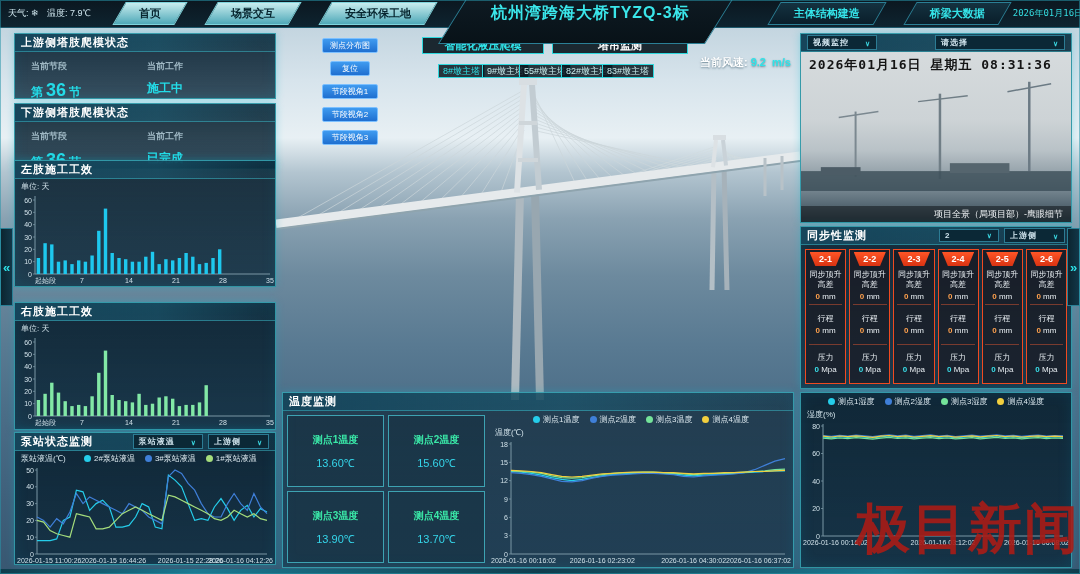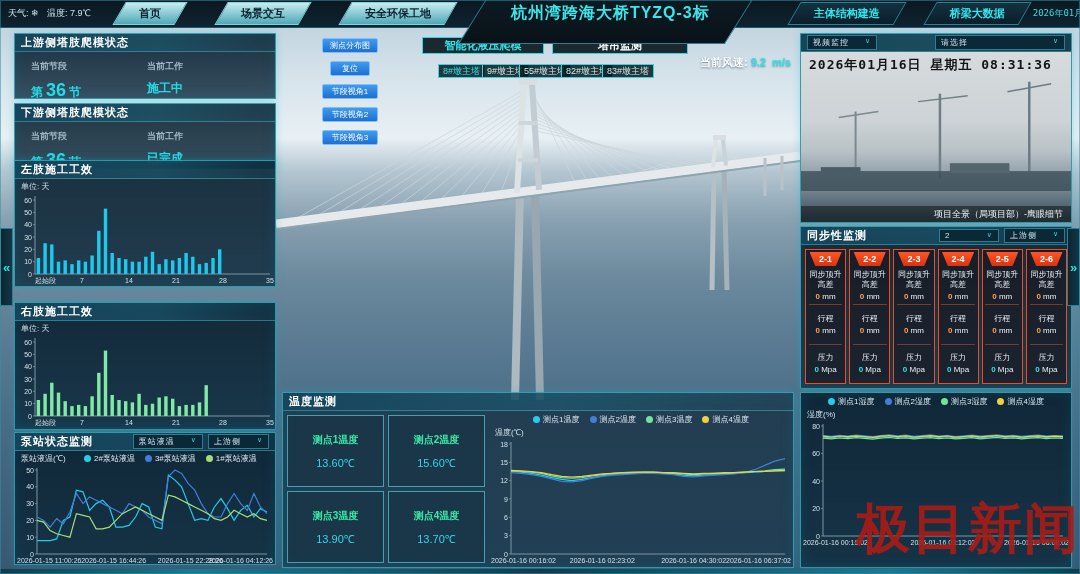--- a/index.html
+++ b/index.html
@@ -14,7 +14,7 @@
 background:linear-gradient(180deg,#0b1720,#0e2430);border-bottom:1px solid #1e5a6e}
 .weather{color:#cfe6ee;font-size:9px;margin-left:8px;width:118px;white-space:nowrap}
 .weather .w2{margin-left:6px}
-.nav{display:flex;gap:40px;margin-left:28px}
+.nav{display:flex;gap:30px;margin-left:28px}
 .nav-item{position:relative;font-size:11px;font-weight:bold;padding:4px 20px;color:#06242e;white-space:nowrap;cursor:pointer}
 .nav-item::before{content:'';position:absolute;inset:0;transform:skewX(-30deg);z-index:-1;
 background:linear-gradient(180deg,#c8ecee,#4fa9b8);border:1px solid #7fd4dc}

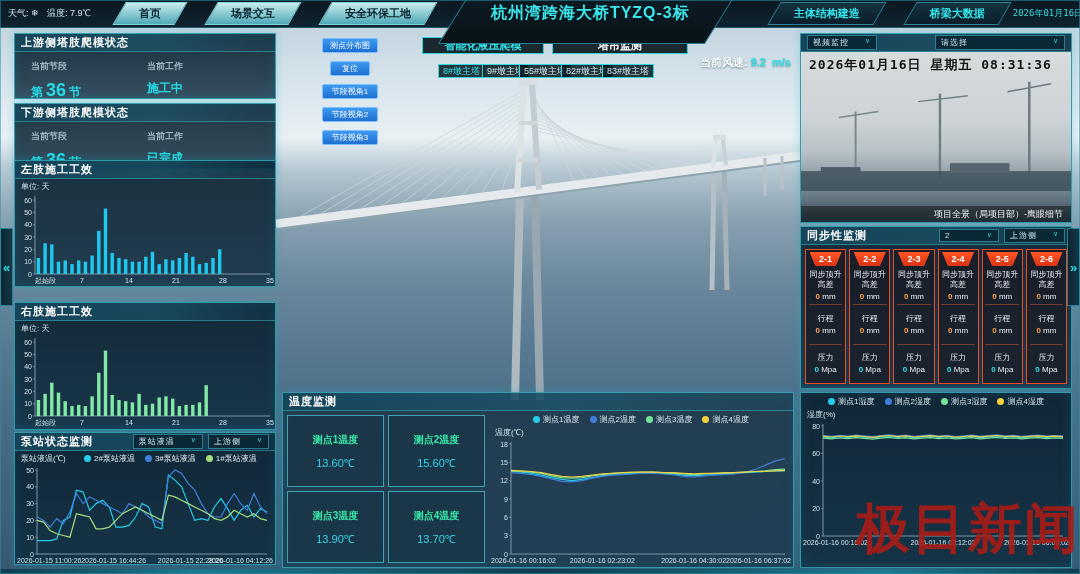--- a/index.html
+++ b/index.html
@@ -34,8 +34,8 @@
 background:linear-gradient(90deg,rgba(22,70,92,.95),rgba(28,96,120,.55) 55%,rgba(28,96,120,.12));
 border-bottom:1px solid rgba(60,185,200,.5)}
 .phead .sp{flex:1}
-.dd{display:flex;align-items:flex-start;justify-content:space-between;gap:16px;background:#0b2836;border:1px solid #2c7c94;
-color:#cfe3ec;font-size:8px;font-weight:normal;padding:1px 5px;margin-left:5px;min-width:56px;cursor:pointer}
+.dd{display:flex;align-items:flex-end;justify-content:space-between;gap:16px;background:#0b2836;border:1px solid #2c7c94;
+color:#cfe3ec;font-size:8px;font-weight:bold;padding:1px 5px;margin-left:5px;min-width:56px;cursor:pointer}
 .dd .caret{color:#3ad6e0;font-size:7px}
 .dd .caret::after{content:'∨'}
 

